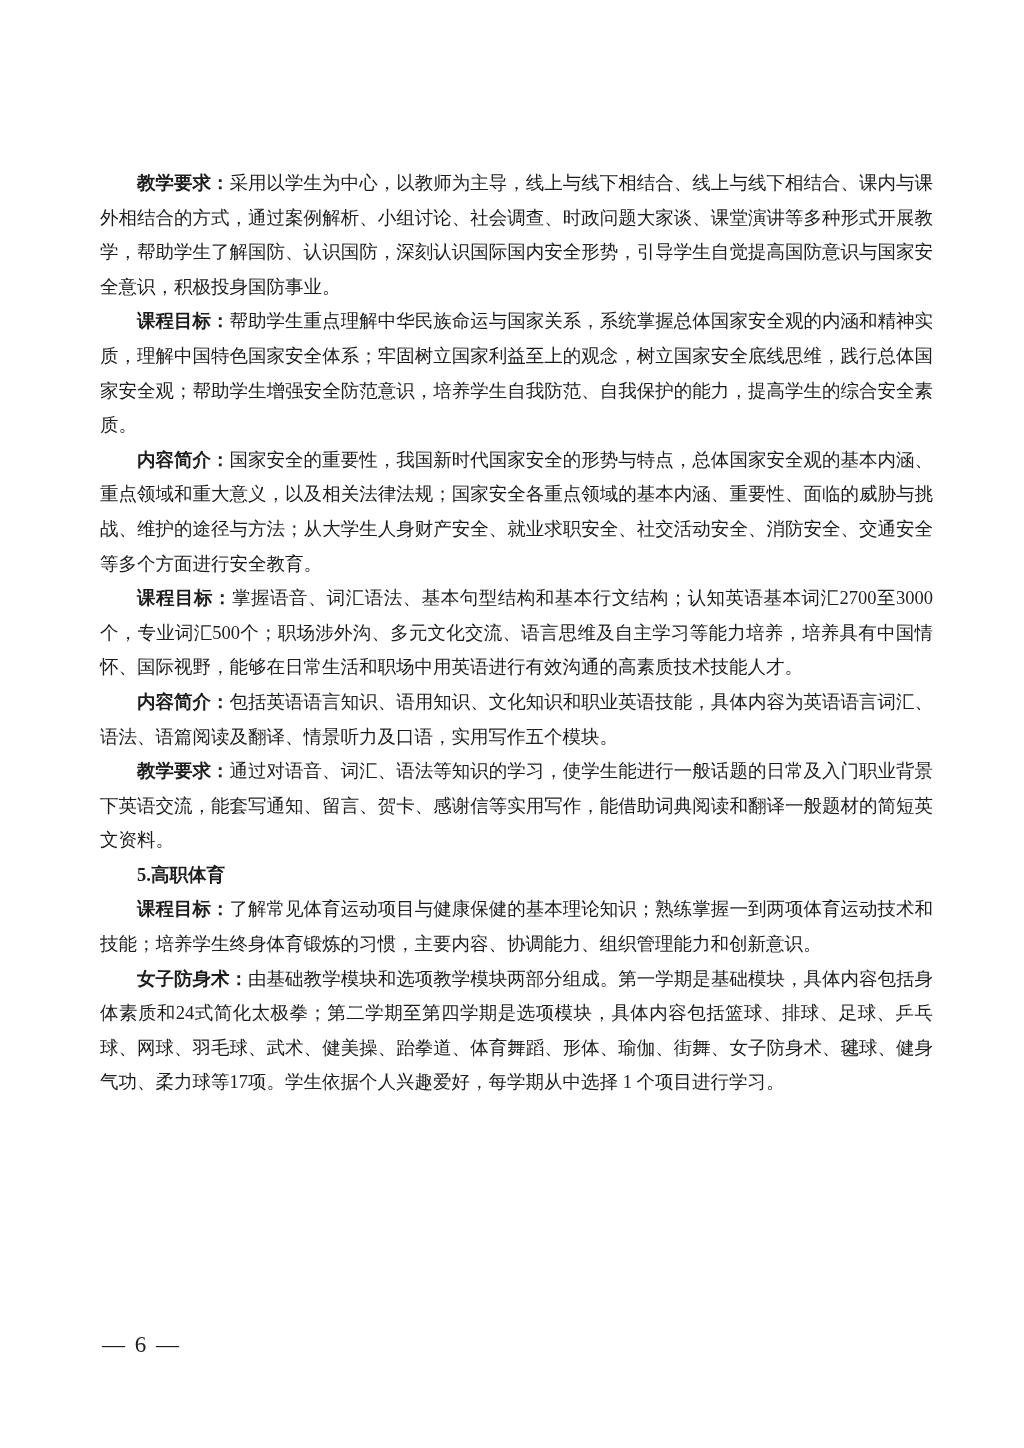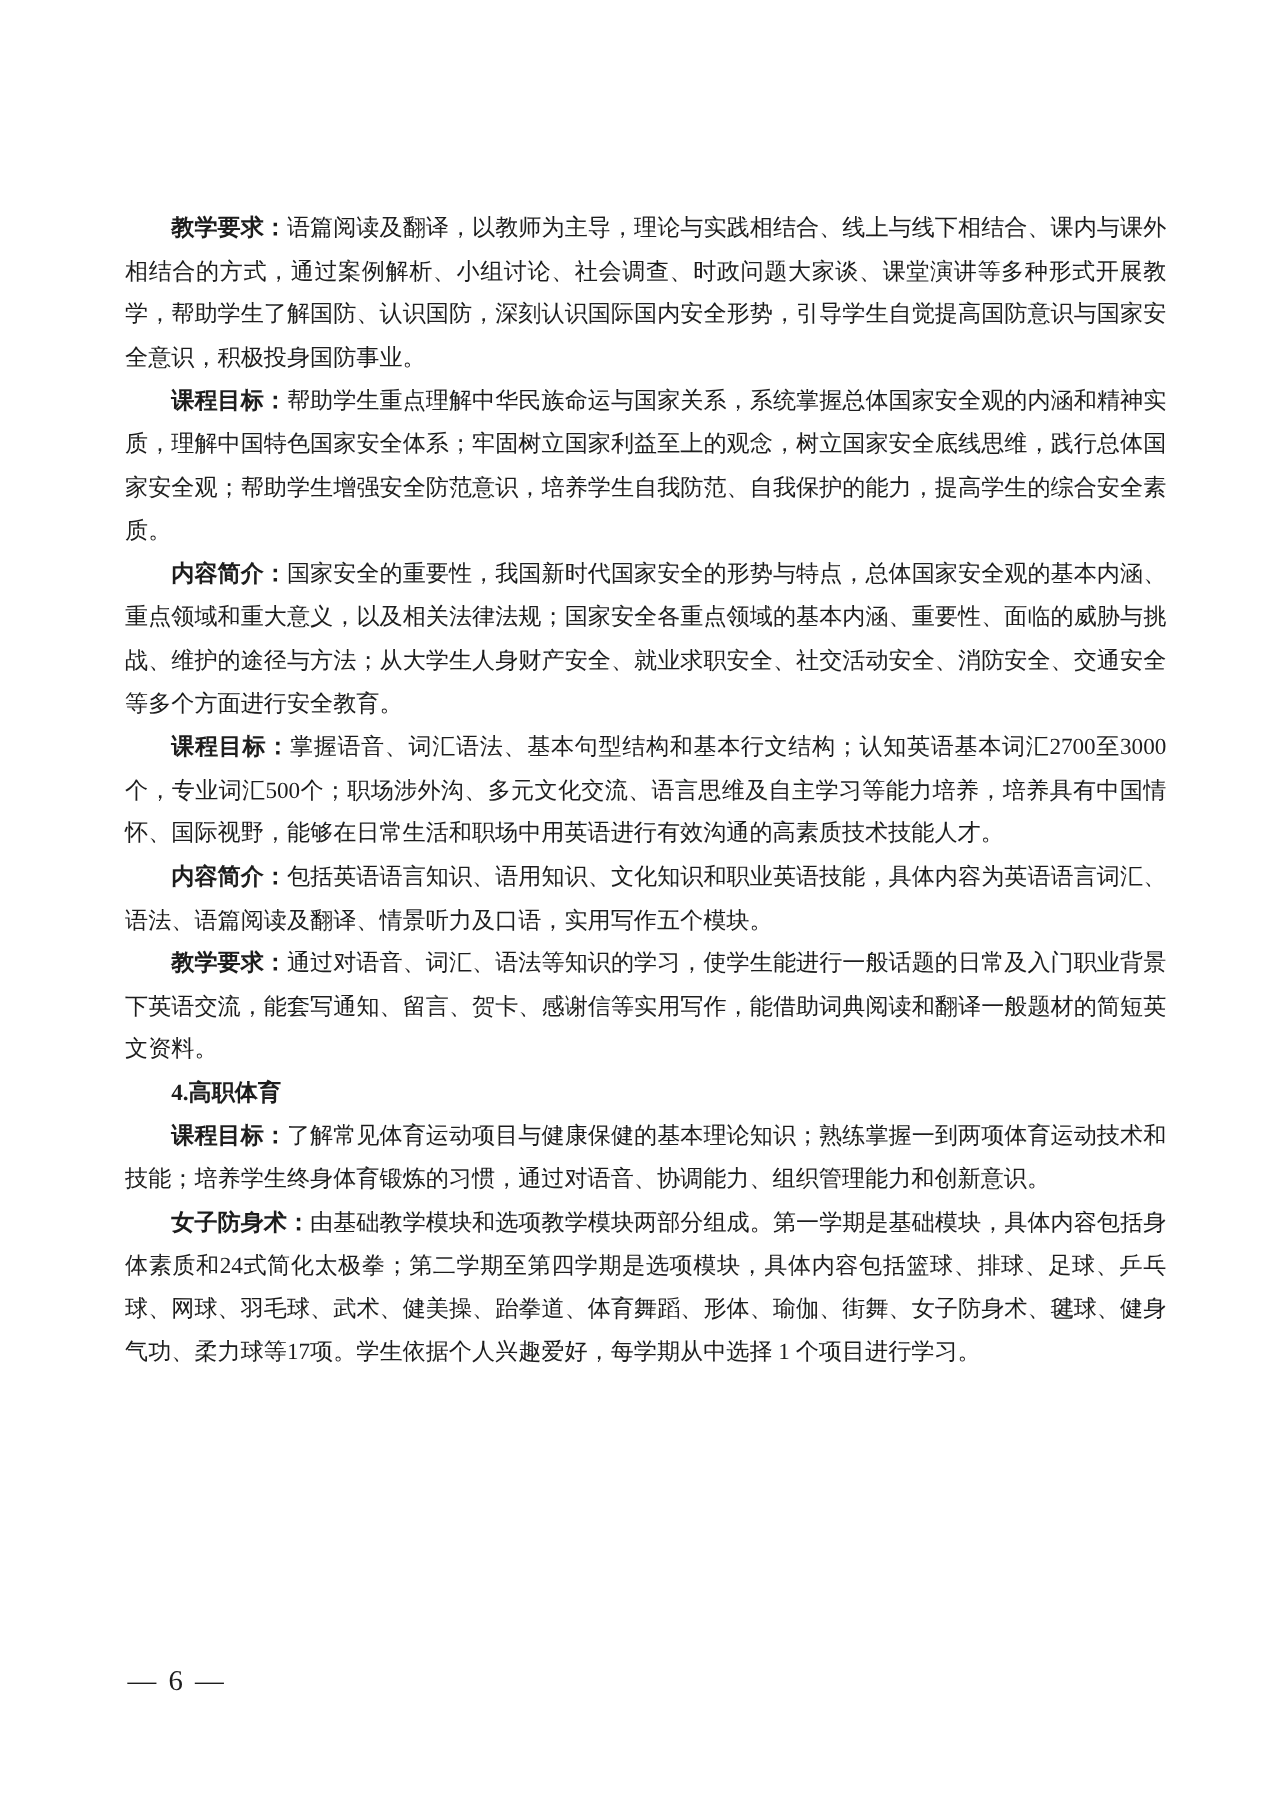--- a/index.html
+++ b/index.html
@@ -53,7 +53,7 @@
 
 <div class="doc-content">
 
-  <p><span class="para-label">教学要求：</span><span>语篇阅读及翻译，以教师为主导，理论与实践相结合、线上与线下相结合、课内与课外相结合的方式，通过案例解析、小组讨论、社会调查、时政问题大家谈、课堂演讲等多种形式开展教学，帮助学生了解国防、认识国防，深刻认识国际国内安全形势，引导学生自觉提高国防意识与国家安全意识，积极投身国防事业。</span></p>
+  <p><span class="para-label">教学要求：</span><span>采用以学生为中心，以教师为主导，线上与线下相结合、线上与线下相结合、课内与课外相结合的方式，通过案例解析、小组讨论、社会调查、时政问题大家谈、课堂演讲等多种形式开展教学，帮助学生了解国防、认识国防，深刻认识国际国内安全形势，引导学生自觉提高国防意识与国家安全意识，积极投身国防事业。</span></p>
 
 
   <p><span class="para-label">课程目标：</span><span>帮助学生重点理解中华民族命运与国家关系，系统掌握总体国家安全观的内涵和精神实质，理解中国特色国家安全体系；牢固树立国家利益至上的观念，树立国家安全底线思维，践行总体国家安全观；帮助学生增强安全防范意识，培养学生自我防范、自我保护的能力，提高学生的综合安全素质。</span></p>

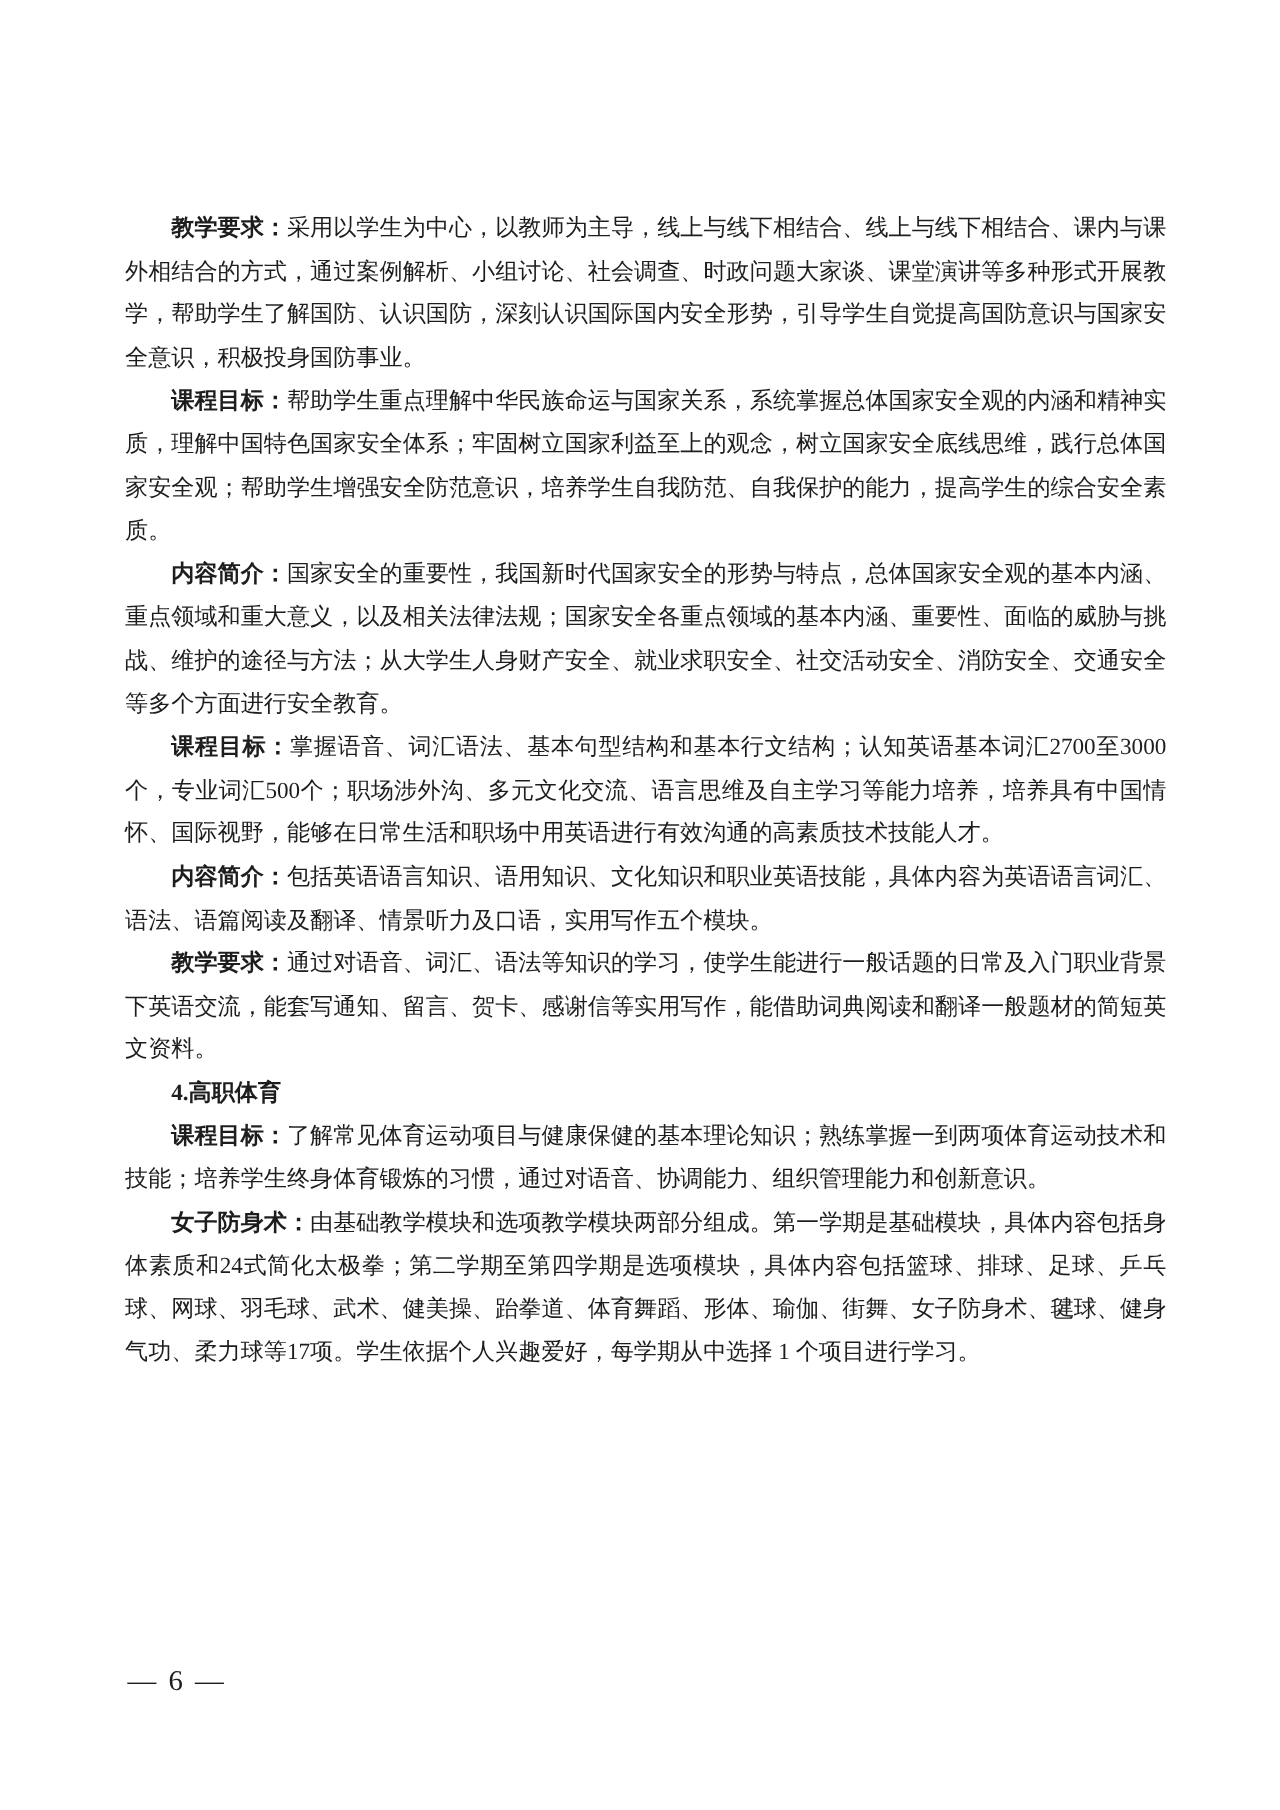--- a/index.html
+++ b/index.html
@@ -68,7 +68,7 @@
 
   <p><span class="para-label">教学要求：</span><span>通过对语音、词汇、语法等知识的学习，使学生能进行一般话题的日常及入门职业背景下英语交流，能套写通知、留言、贺卡、感谢信等实用写作，能借助词典阅读和翻译一般题材的简短英文资料。</span></p>
 
-  <h3>4.高职体育</h3>
+  <h3>5.高职体育</h3>
 
   <p><span class="para-label">课程目标：</span><span>了解常见体育运动项目与健康保健的基本理论知识；熟练掌握一到两项体育运动技术和技能；培养学生终身体育锻炼的习惯，通过对语音、协调能力、组织管理能力和创新意识。</span></p>
 

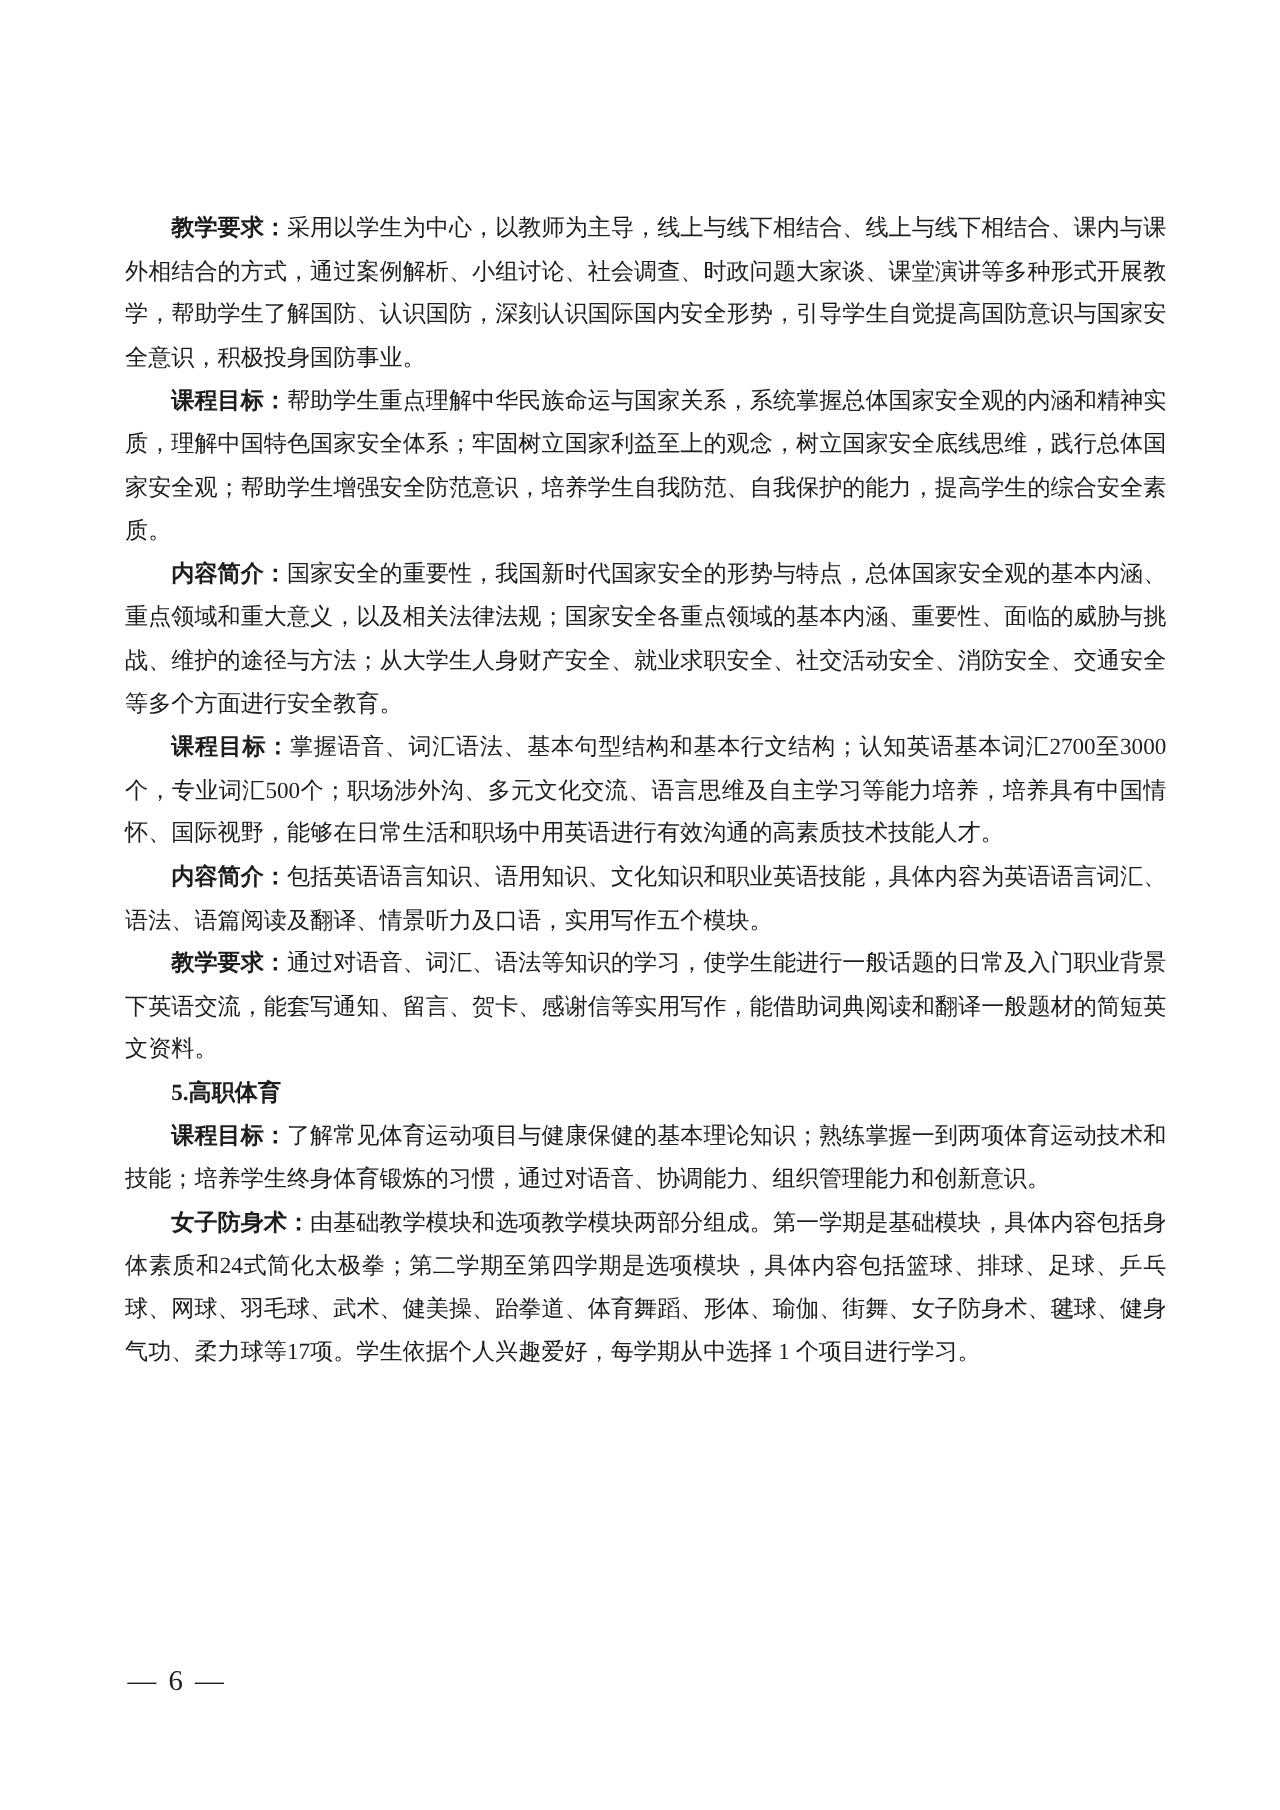--- a/index.html
+++ b/index.html
@@ -70,7 +70,7 @@
 
   <h3>5.高职体育</h3>
 
-  <p><span class="para-label">课程目标：</span><span>了解常见体育运动项目与健康保健的基本理论知识；熟练掌握一到两项体育运动技术和技能；培养学生终身体育锻炼的习惯，通过对语音、协调能力、组织管理能力和创新意识。</span></p>
+  <p><span class="para-label">课程目标：</span><span>了解常见体育运动项目与健康保健的基本理论知识；熟练掌握一到两项体育运动技术和技能；培养学生终身体育锻炼的习惯，主要内容、协调能力、组织管理能力和创新意识。</span></p>
 
   <p><span class="para-label">女子防身术：</span><span>由基础教学模块和选项教学模块两部分组成。第一学期是基础模块，具体内容包括身体素质和24式简化太极拳；第二学期至第四学期是选项模块，具体内容包括篮球、排球、足球、乒乓球、网球、羽毛球、武术、健美操、跆拳道、体育舞蹈、形体、瑜伽、街舞、女子防身术、毽球、健身气功、柔力球等17项。学生依据个人兴趣爱好，每学期从中选择 1 个项目进行学习。</span></p>
 

